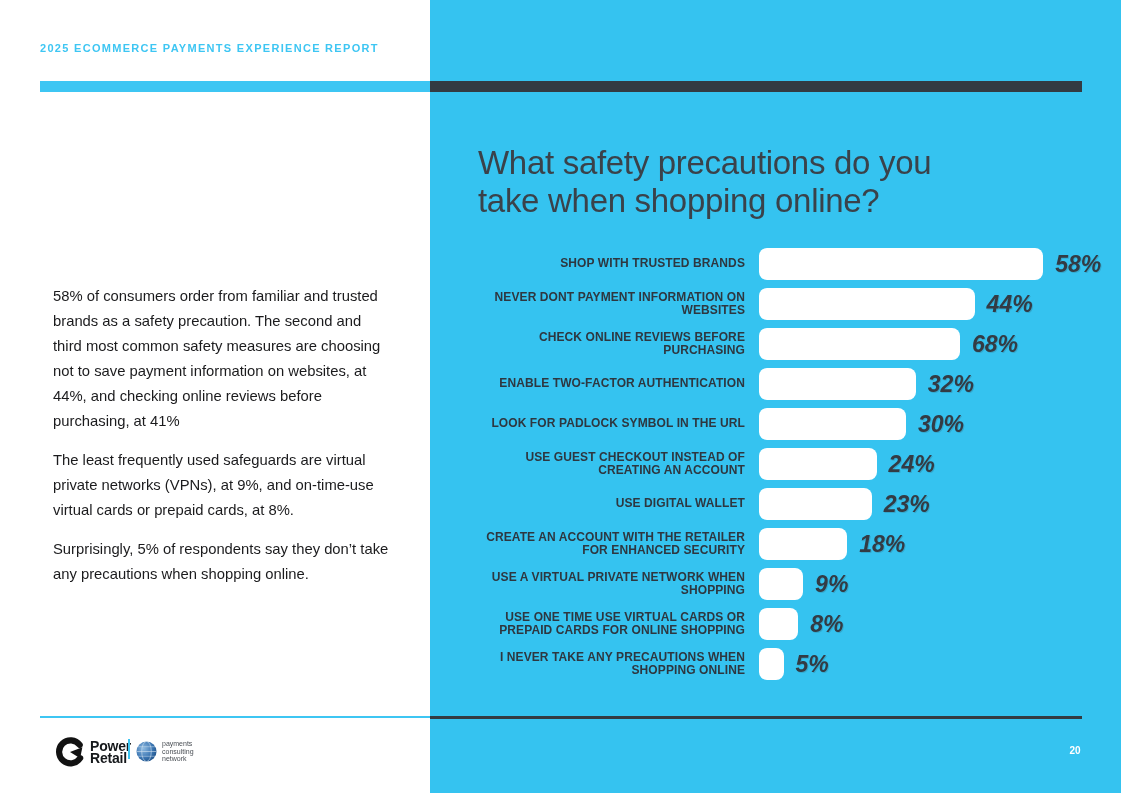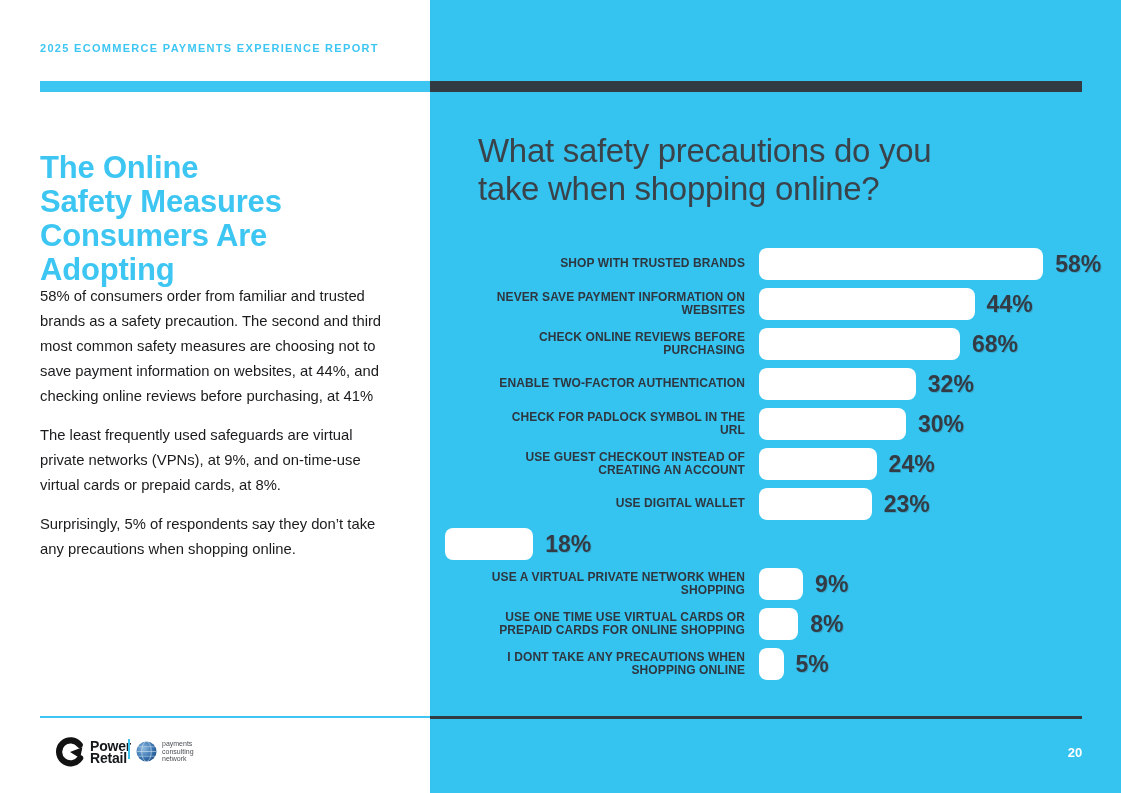--- a/index.html
+++ b/index.html
@@ -58,13 +58,6 @@
   <div class="stripe-cyan"></div>
   <div class="stripe-dark"></div>
 
-  <h1 class="left-title">
-
-  <span>The Online</span>
-      <span>Safety Measures</span>
-      <span>Consumers Are</span>
-      <span>Adopting</span>
-    </h1>
 
   <div class="copy">
 

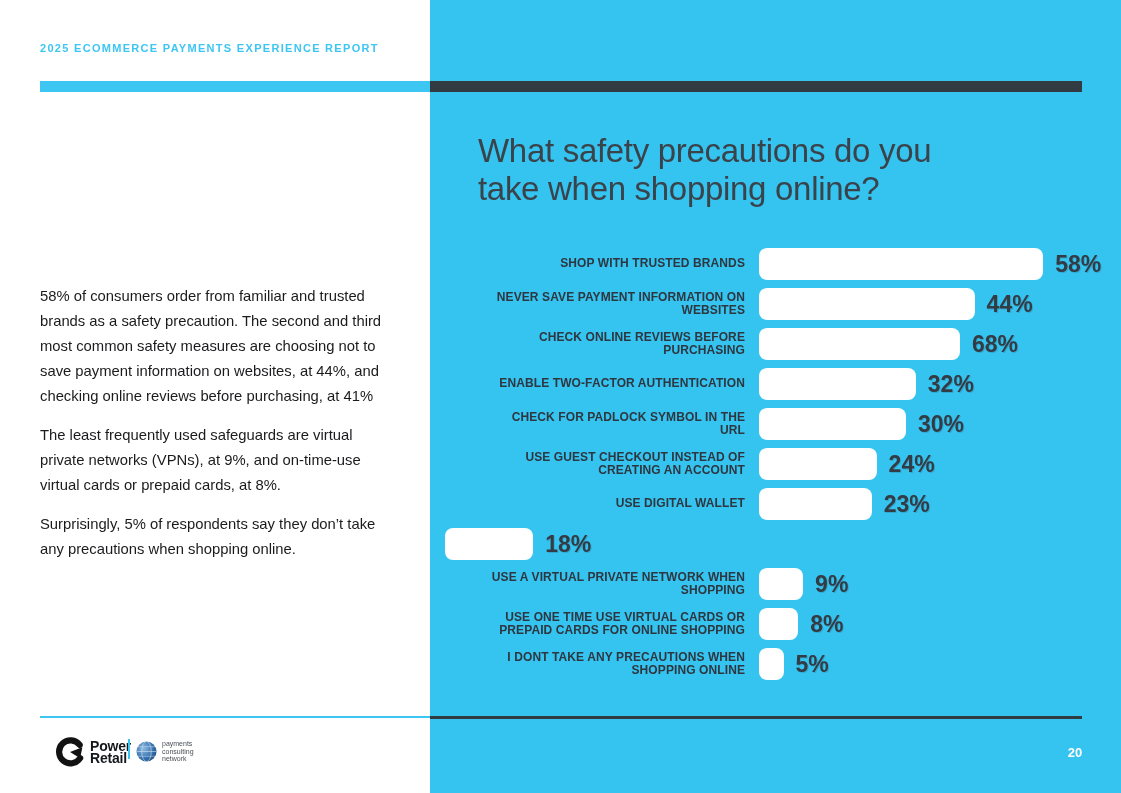--- a/index.html
+++ b/index.html
@@ -22,7 +22,7 @@
         color:#1b1b1d;}
   .copy p{margin:0 0 14px 0;}
   
-  .chart-title{position:absolute;left:478px;top:132px;font-size:33px;line-height:38px;
+  .chart-title{position:absolute;left:478px;top:144px;font-size:33px;line-height:38px;
                color:#3A424A;font-weight:400;white-space:pre-line;letter-spacing:-0.3px;}
   .rows{position:absolute;left:445px;top:244px;}
   .row{height:40px;display:flex;align-items:center;}

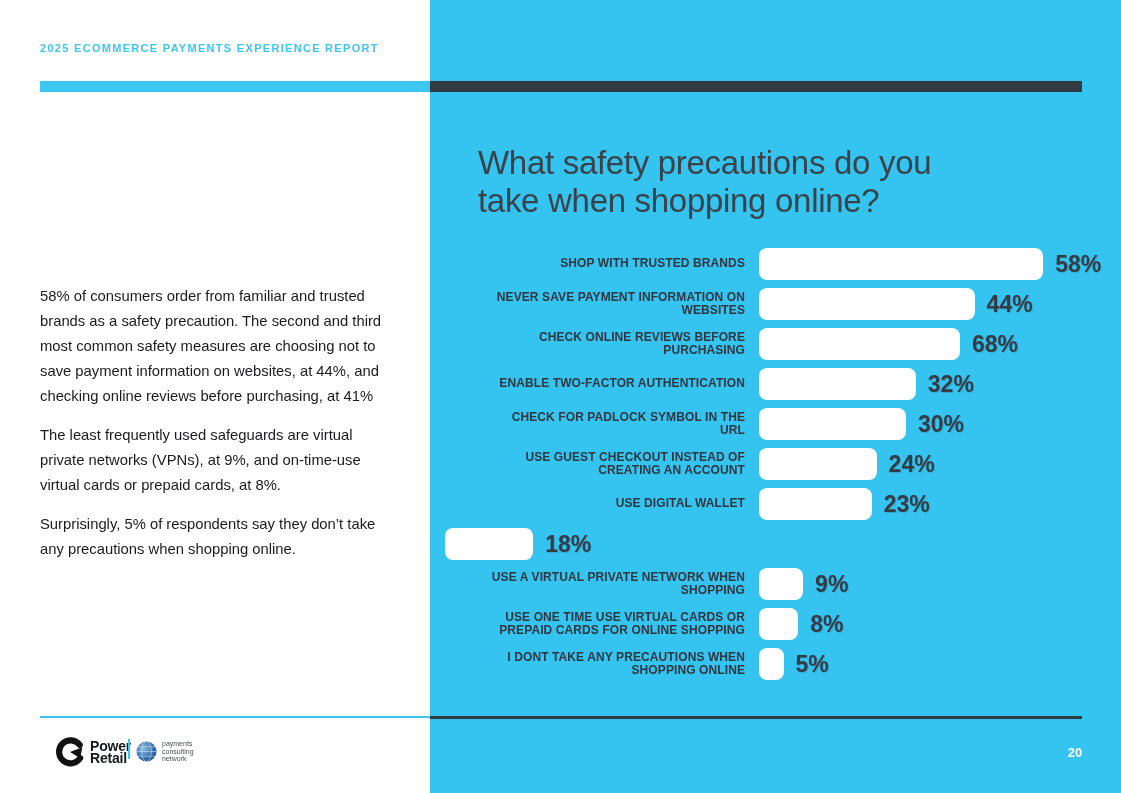--- a/index.html
+++ b/index.html
@@ -30,7 +30,7 @@
              font-weight:700;color:#2E3740;white-space:pre-line;letter-spacing:0.1px;margin-left:40px;}
   .bar{height:32px;background:#ffffff;border-radius:8px;flex:0 0 auto;}
   .val{margin-left:12px;font-size:23px;font-weight:700;color:#333B44;
-       text-shadow:1px 1px 0 rgba(42,50,60,0.18);}
+       text-shadow:1px 1px 0 rgba(42,50,60,0.18);font-style:italic;}
   
   .foot-line-cyan{position:absolute;left:40px;top:716px;width:390px;height:2px;background:#3EC6F3;}
   .foot-line-dark{position:absolute;left:430px;top:716px;width:652px;height:3px;background:#333B42;}

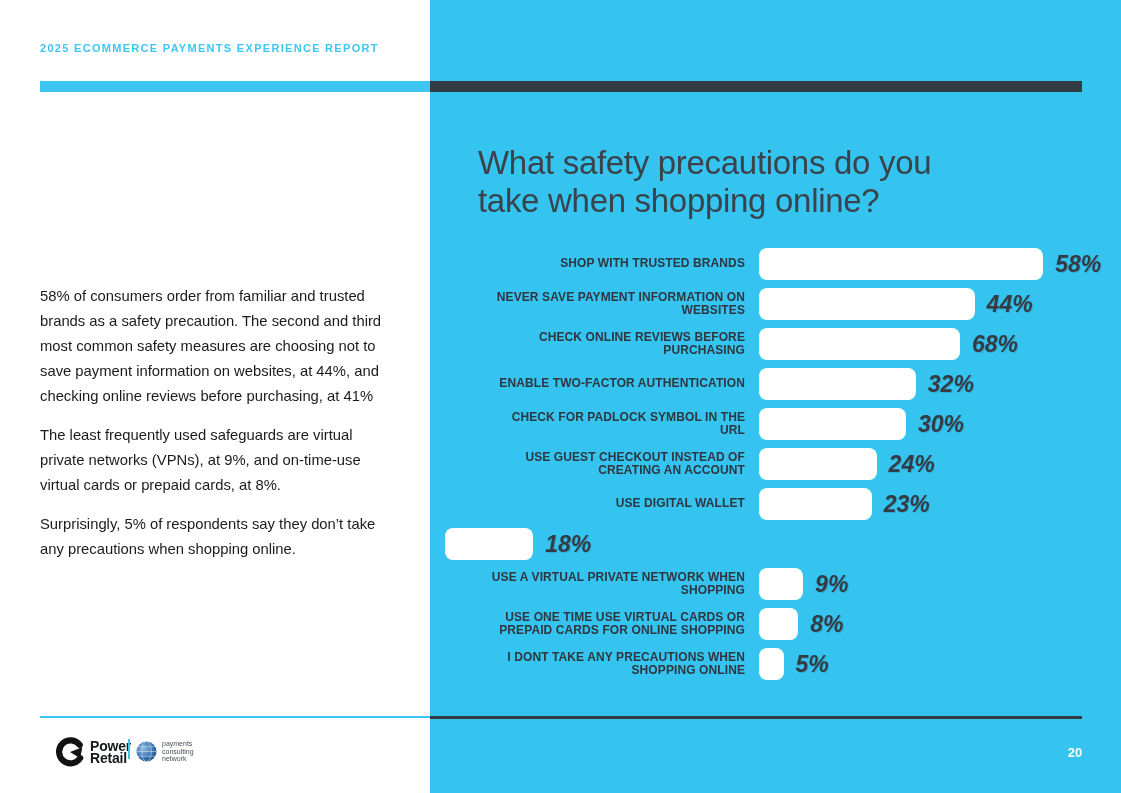--- a/index.html
+++ b/index.html
@@ -20,7 +20,7 @@
   
   .copy{position:absolute;left:40px;top:284px;width:354px;font-size:14.8px;line-height:25px;
         color:#1b1b1d;}
-  .copy p{margin:0 0 14px 0;}
+  .copy p{margin:0 0 14px 13px;}
   
   .chart-title{position:absolute;left:478px;top:144px;font-size:33px;line-height:38px;
                color:#3A424A;font-weight:400;white-space:pre-line;letter-spacing:-0.3px;}

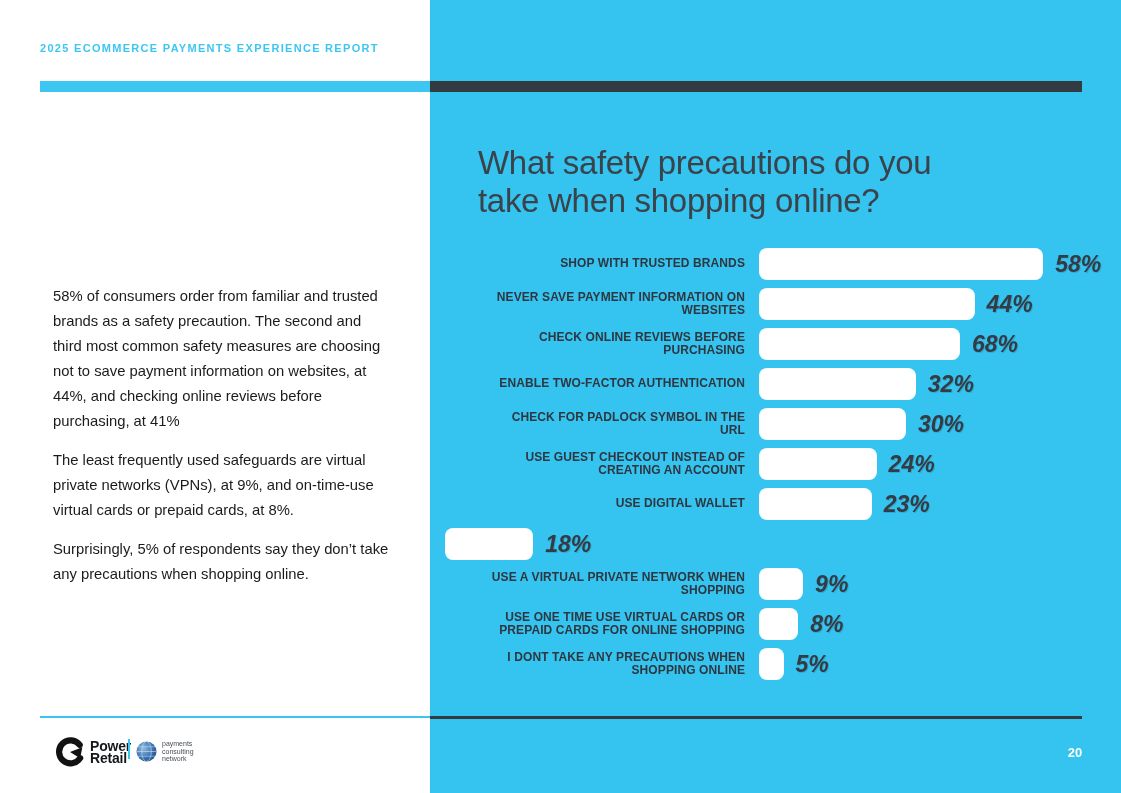--- a/index.html
+++ b/index.html
@@ -78,7 +78,7 @@
       </div>
 
       <div class="row">
-        <div class="row-label">NEVER SAVE PAYMENT INFORMATION ON
+        <div class="row-label">NEVER DONT PAYMENT INFORMATION ON
 WEBSITES</div>
         <div class="bar" style="width: 215.6px; background: rgb(255, 255, 255);"></div>
         <div class="val">44%</div>

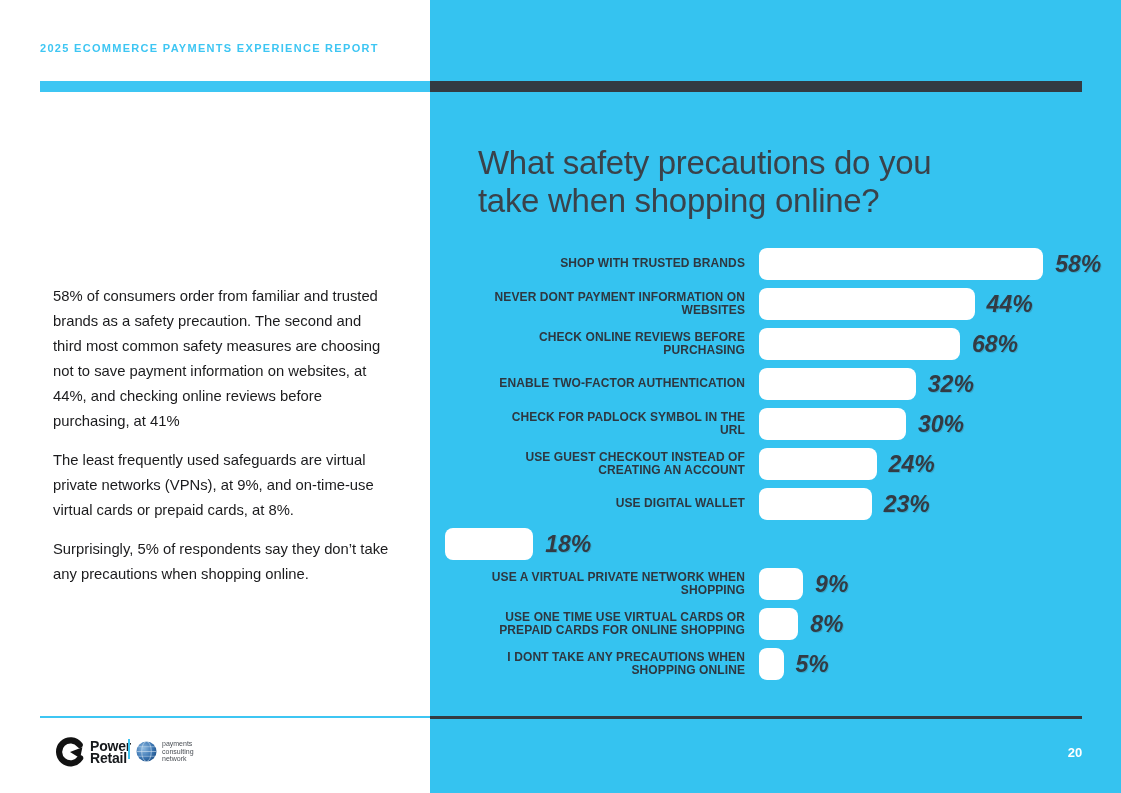--- a/index.html
+++ b/index.html
@@ -98,7 +98,7 @@
       </div>
 
       <div class="row">
-        <div class="row-label">CHECK FOR PADLOCK SYMBOL IN THE URL</div>
+        <div class="row-label">LOOK FOR PADLOCK SYMBOL IN THE URL</div>
         <div class="bar" style="width: 147px; background: rgb(255, 255, 255);"></div>
         <div class="val">30%</div>
       </div>

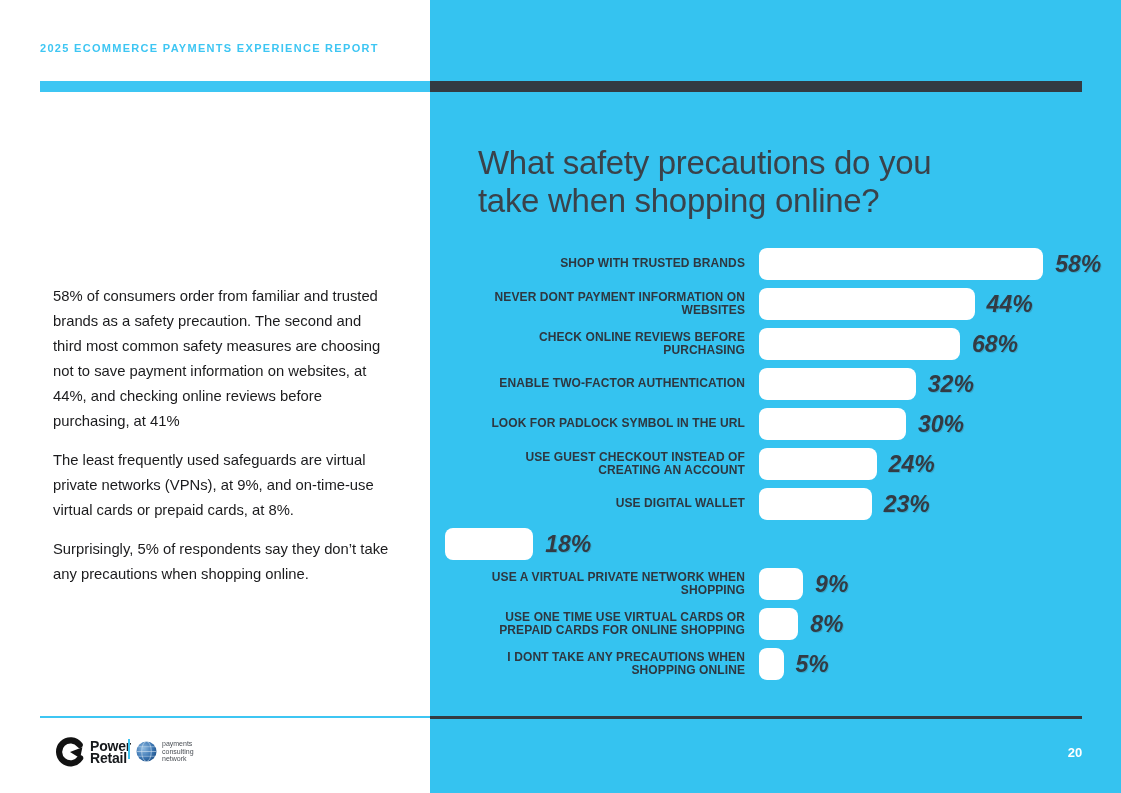--- a/index.html
+++ b/index.html
@@ -117,6 +117,8 @@
       </div>
 
       <div class="row">
+        <div class="row-label">CREATE AN ACCOUNT WITH THE RETAILER
+FOR ENHANCED SECURITY</div>
         <div class="bar" style="width: 88.2px; background: rgb(255, 255, 255);"></div>
         <div class="val">18%</div>
       </div>

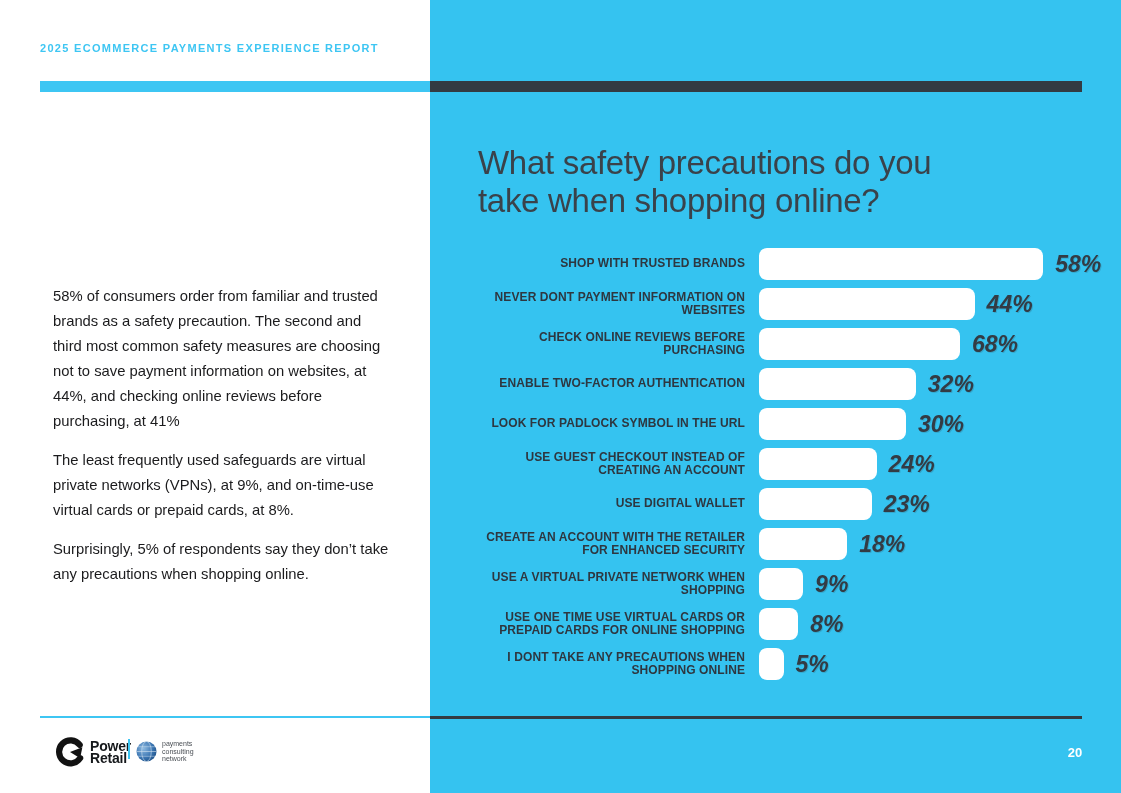--- a/index.html
+++ b/index.html
@@ -138,7 +138,7 @@
       </div>
 
       <div class="row">
-        <div class="row-label">I DONT TAKE ANY PRECAUTIONS WHEN
+        <div class="row-label">I NEVER TAKE ANY PRECAUTIONS WHEN
 SHOPPING ONLINE</div>
         <div class="bar" style="width: 24.5px; background: rgb(255, 255, 255);"></div>
         <div class="val">5%</div>

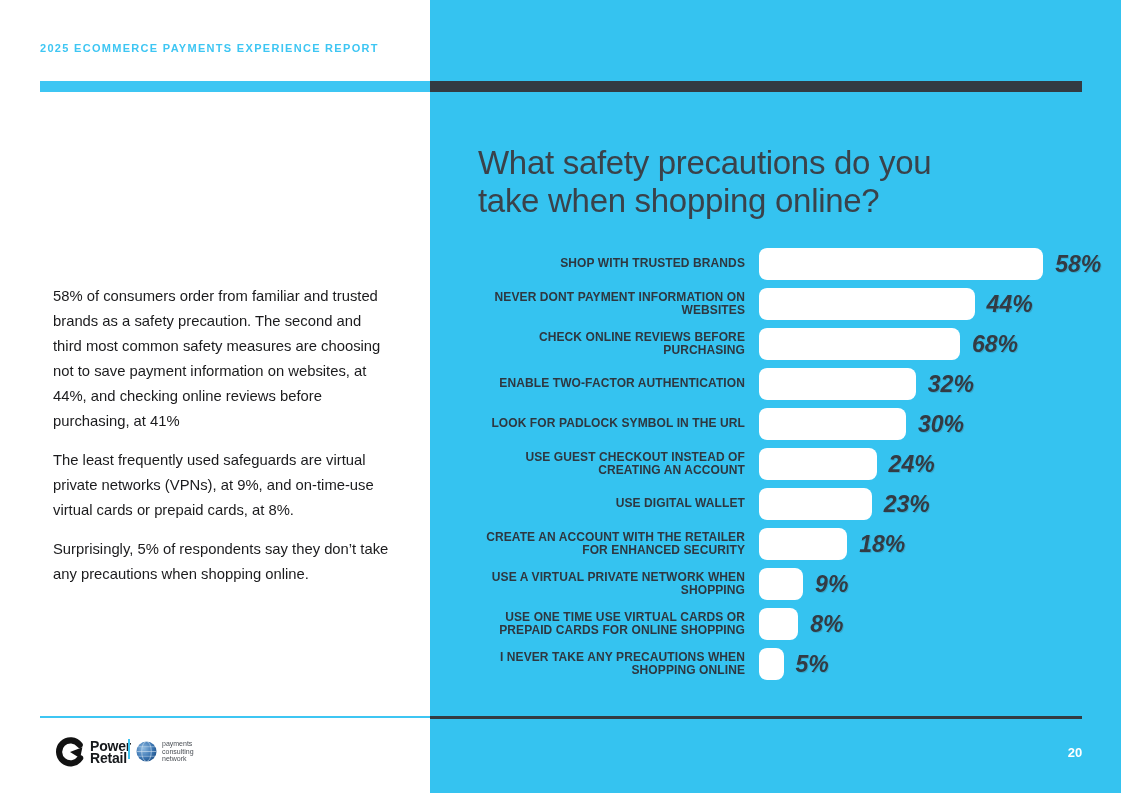--- a/index.html
+++ b/index.html
@@ -44,7 +44,7 @@
   .pcn-text{margin-left:5px;font-size:7px;line-height:7.5px;color:#4a4f55;}
   .pcn-text span{display:block;}
   .page-num{position:absolute;left:1060px;top:745px;width:30px;text-align:center;
-            font-size:13px;font-weight:700;color:#ffffff;}
+            font-size:10px;font-weight:700;color:#ffffff;}
 </style>
 </head>
 <body>

